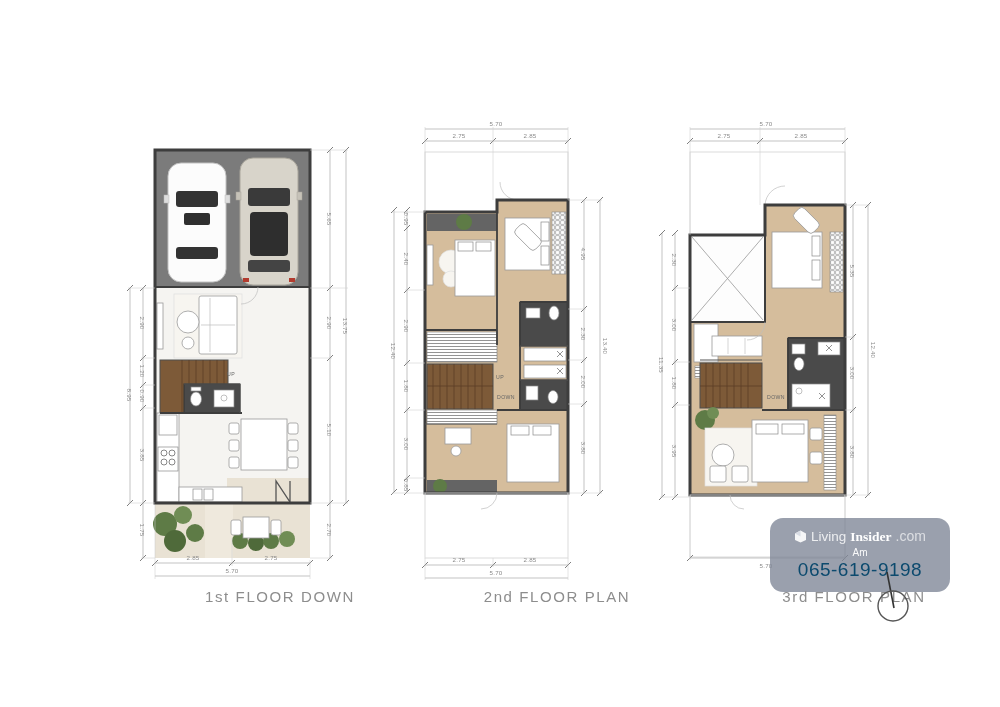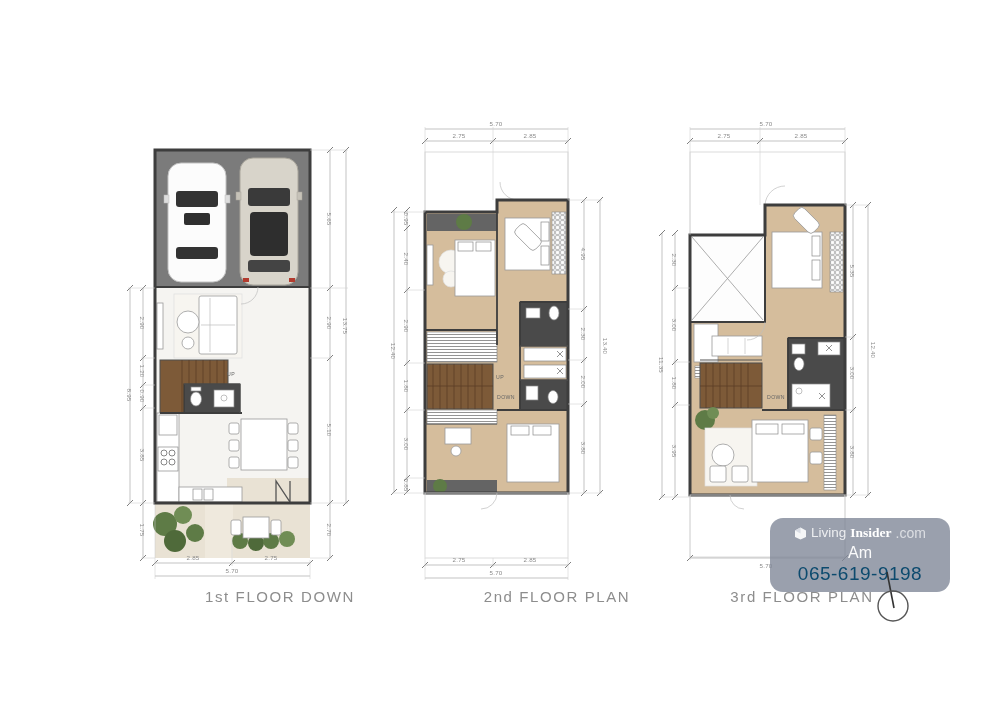--- a/index.html
+++ b/index.html
@@ -33,7 +33,7 @@
   .wm-living{color:rgba(255,255,255,.82);font-size:13.5px;font-weight:400;}
   .wm-insider{color:#ffffff;font-size:13.5px;font-weight:700;font-family:Liberation Serif, serif;}
   .wm-tld{color:rgba(255,255,255,.65);font-size:14px;align-self:flex-end;margin-bottom:1px;}
-  .wm-agent{color:rgba(255,255,255,.95);font-size:16px;margin-top:2px;}
+  .wm-agent{color:rgba(255,255,255,.95);font-size:10px;margin-top:2px;}
   .wm-phone{color:#0c4a6e;font-size:19px;letter-spacing:.5px;}
   .pin{position:absolute;left:860px;top:555px;z-index:3;}
 </style>

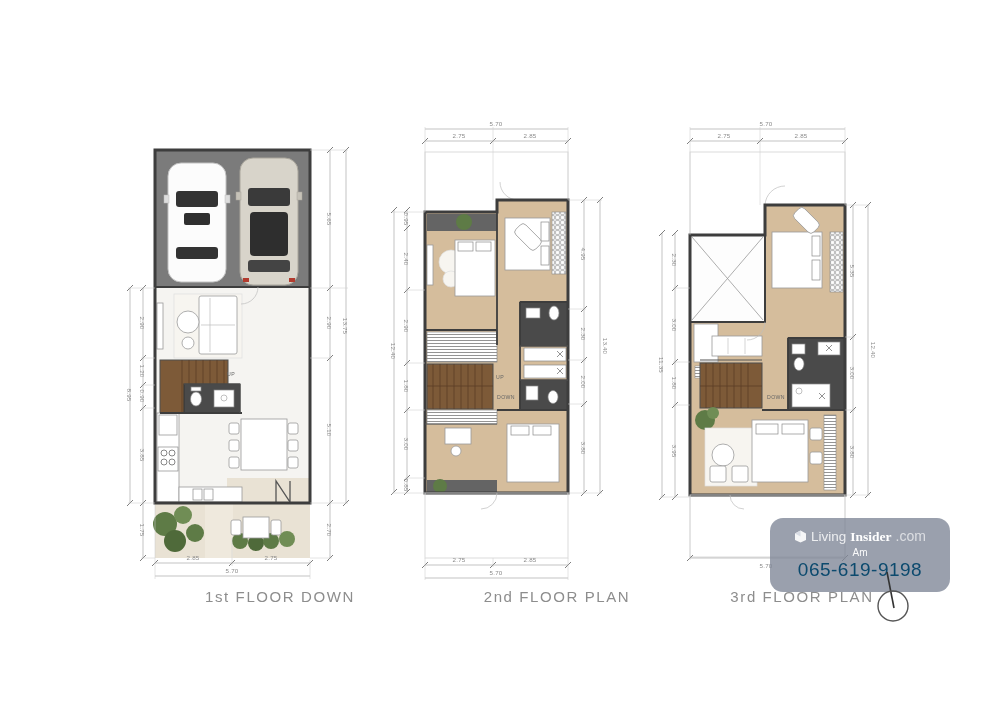--- a/index.html
+++ b/index.html
@@ -505,7 +505,7 @@
 
 <div class="plan-label" style="left:280px">1st FLOOR DOWN</div>
 <div class="plan-label" style="left:557px">2nd FLOOR PLAN</div>
-<div class="plan-label" style="left:802px">3rd FLOOR PLAN</div>
+<div class="plan-label" style="left:854px">3rd FLOOR PLAN</div>
 
 <div class="wm">
   <div class="wm-brand">

